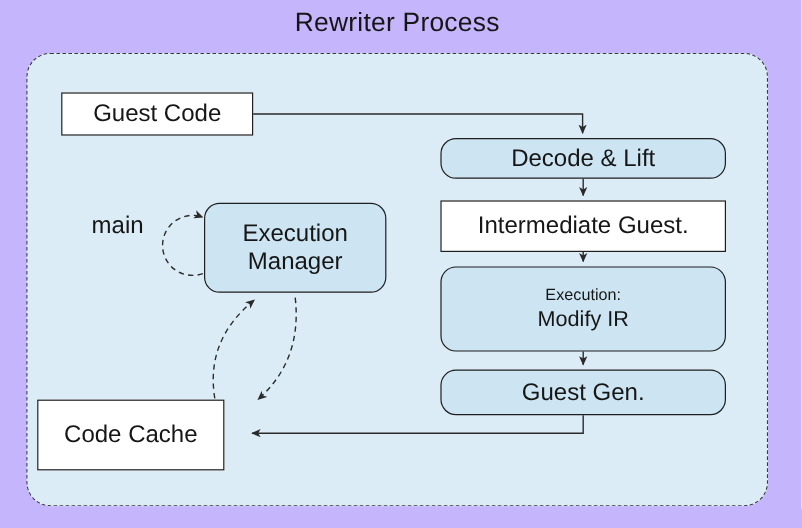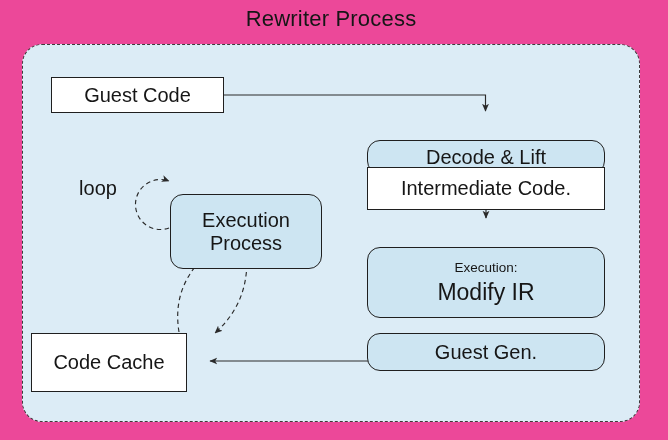--- a/index.html
+++ b/index.html
@@ -13,7 +13,7 @@
   .stage{
     position:relative;
     width:668px;height:440px;
-    background:#ec4899;
+    background:#c4b5fd;
     font-family:"Liberation Sans", sans-serif;
     color:var(--text);
     overflow:hidden;

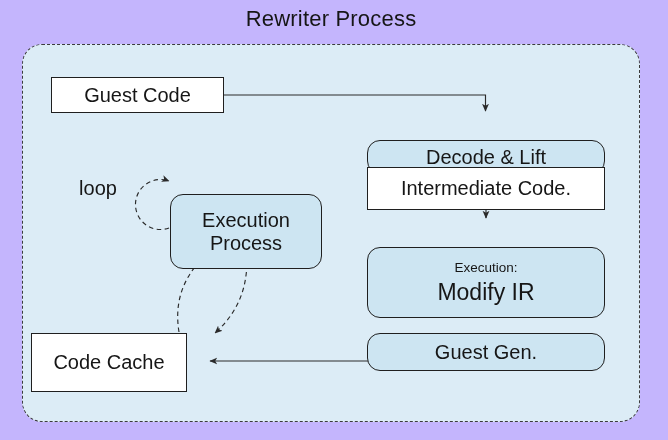--- a/index.html
+++ b/index.html
@@ -55,7 +55,7 @@
   .node.stack{flex-direction:column;}
   .node .note{font-size:13.5px;margin-bottom:3px;}
   .node .big{font-size:23px;text-align:right;}
-  .node-guest-code      {left:51px; top:77px; width:173px;height:36px;}
+  .node-guest-code      {left:51px; top:77px; width:160px;height:36px;}
   .node-decode-lift     {left:367px;top:115px;width:238px;height:34px;}
   .node-intermediate    {left:367px;top:167px;width:238px;height:43px;}
   .node-modify-ir       {left:367px;top:222px;width:238px;height:71px;}

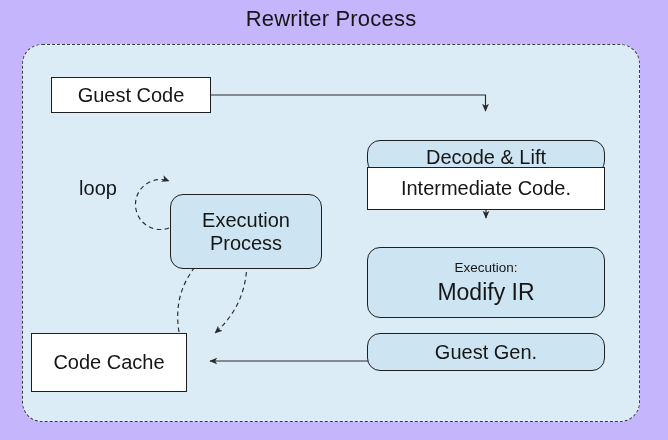--- a/index.html
+++ b/index.html
@@ -51,7 +51,7 @@
     line-height:1.15;
   }
   .node.white{background:#ffffff;}
-  .node.blue{background:var(--node-fill);border-radius:13px;margin-top:25px;}
+  .node.blue{background:var(--node-fill);border-radius:13px;}
   .node.stack{flex-direction:column;}
   .node .note{font-size:13.5px;margin-bottom:3px;}
   .node .big{font-size:23px;text-align:right;}

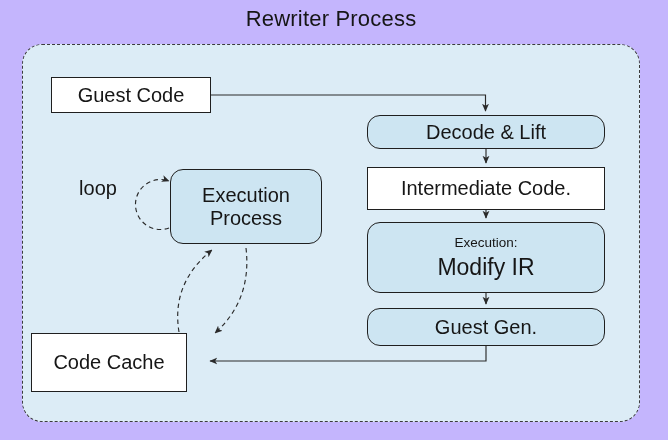--- a/index.html
+++ b/index.html
@@ -133,7 +133,7 @@
   </div>
 
   <div class="main-loop-label">
-    <div>loop</div>
+    <div>main</div>
   </div>
 
 </div>

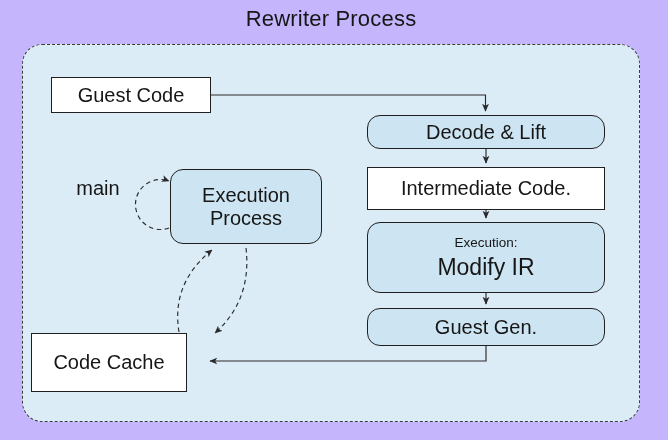--- a/index.html
+++ b/index.html
@@ -111,7 +111,7 @@
   </div>
 
   <div class="node white node-intermediate">
-    <span>Intermediate Code.</span>
+    <span>Intermediate Guest.</span>
   </div>
 
   <div class="node blue stack node-modify-ir">

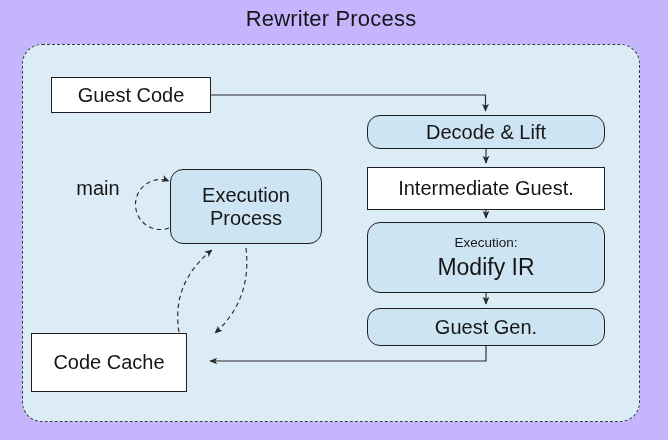--- a/index.html
+++ b/index.html
@@ -125,7 +125,7 @@
 
   <div class="node blue stack node-exec-manager">
     <span>Execution</span>
-    <span>Process</span>
+    <span>Manager</span>
   </div>
 
   <div class="node white node-code-cache">

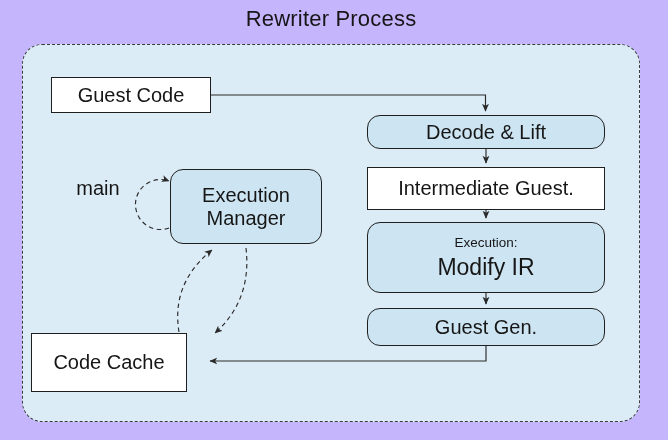--- a/index.html
+++ b/index.html
@@ -54,7 +54,7 @@
   .node.blue{background:var(--node-fill);border-radius:13px;}
   .node.stack{flex-direction:column;}
   .node .note{font-size:13.5px;margin-bottom:3px;}
-  .node .big{font-size:23px;text-align:right;}
+  .node .big{font-size:18px;text-align:right;}
   .node-guest-code      {left:51px; top:77px; width:160px;height:36px;}
   .node-decode-lift     {left:367px;top:115px;width:238px;height:34px;}
   .node-intermediate    {left:367px;top:167px;width:238px;height:43px;}

